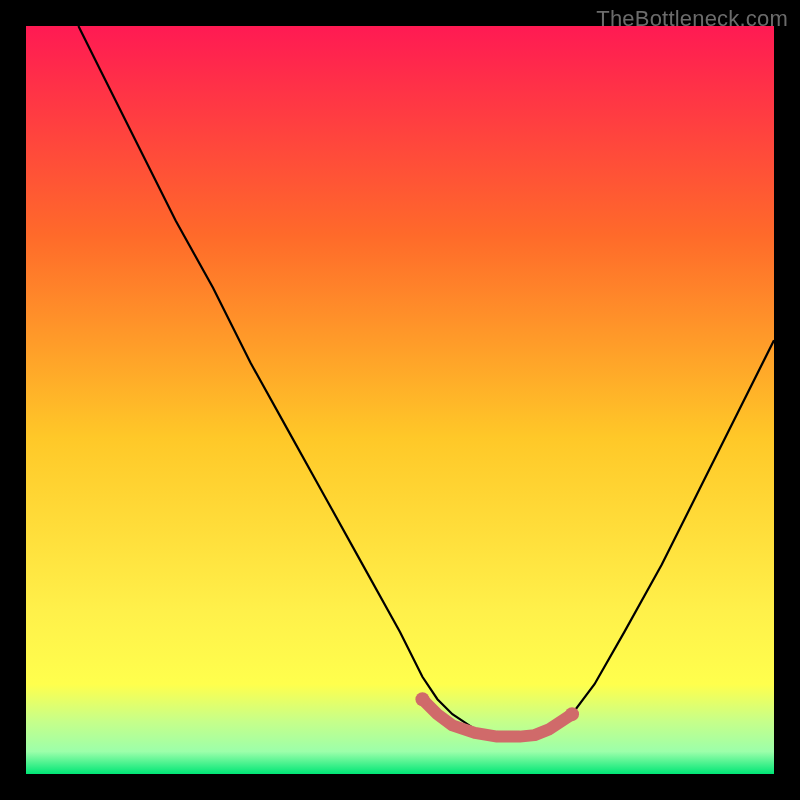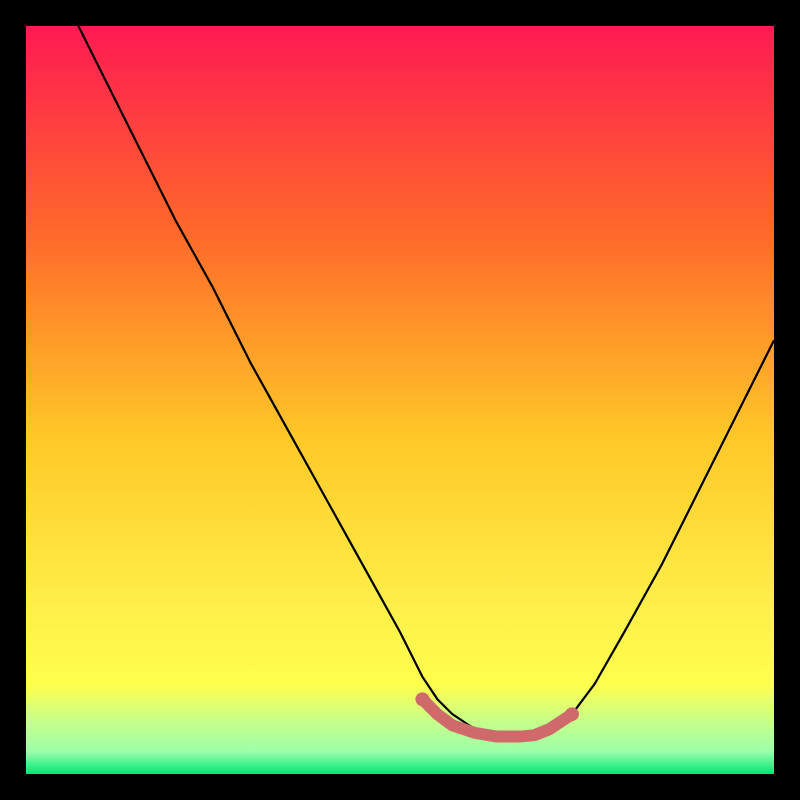--- a/index.html
+++ b/index.html
@@ -11,6 +11,7 @@
 <body>
 
 <div class="frame">
+  <div class="attribution">TheBottleneck.com</div>
   <div class="plot">
     <svg width="748" height="748" viewBox="0 0 748 748">
       <defs>

